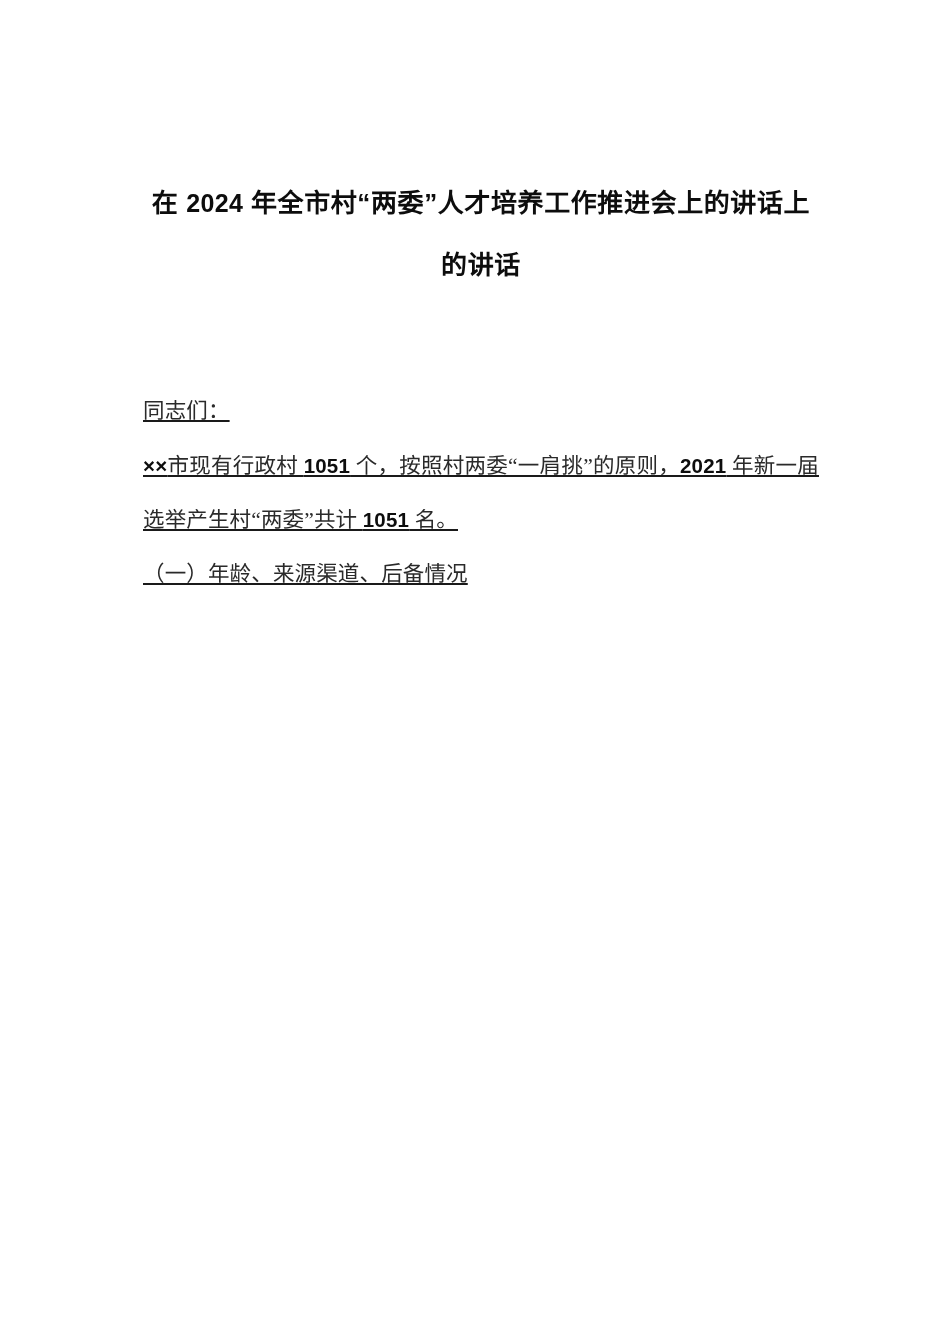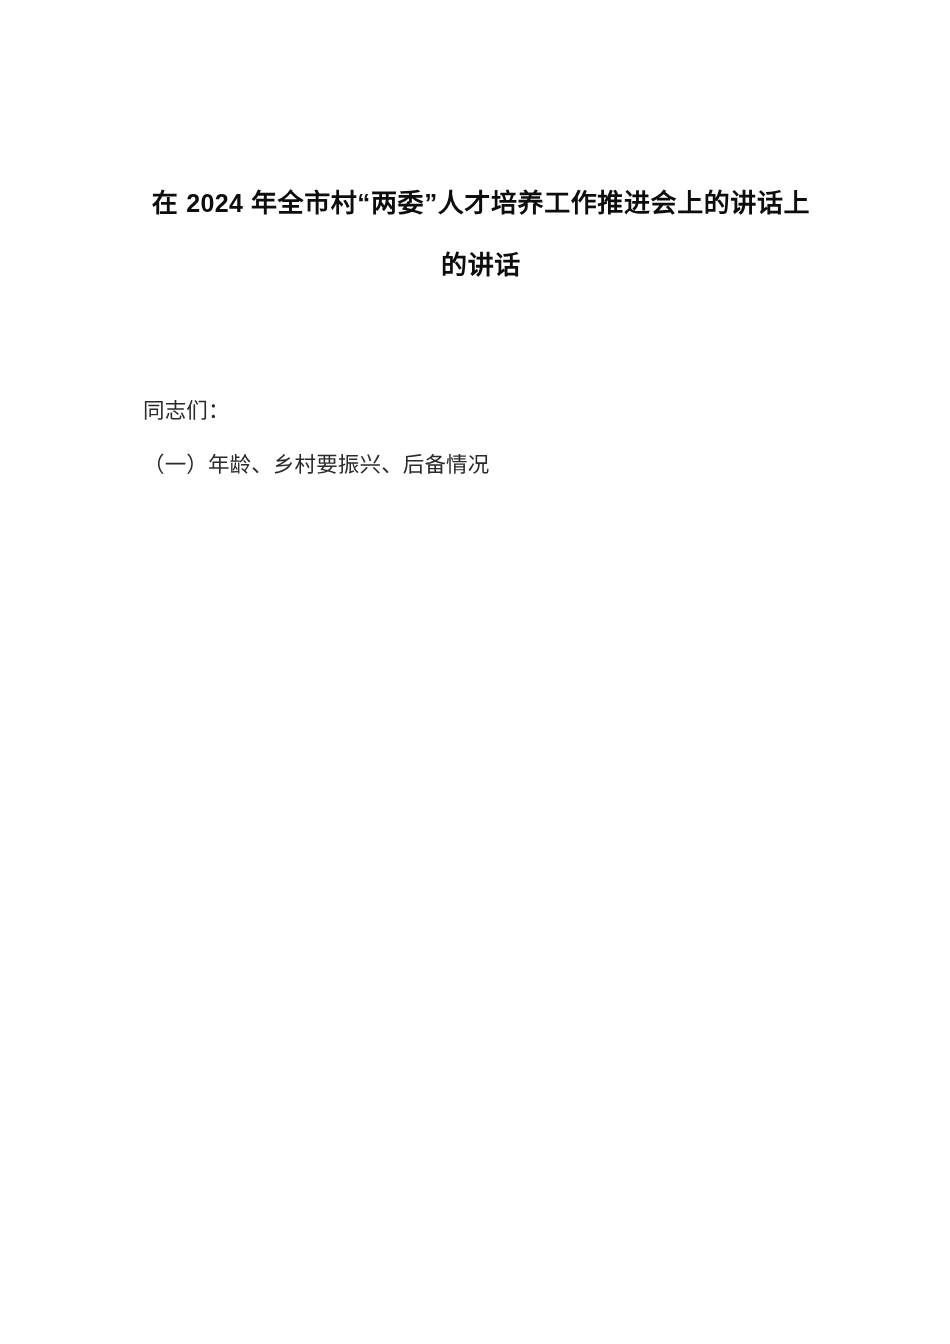--- a/index.html
+++ b/index.html
@@ -41,6 +41,7 @@
     left: 143px;
     top: 385px;
     width: 676px;
+    text-decoration: underline;
   }
 
   .para {

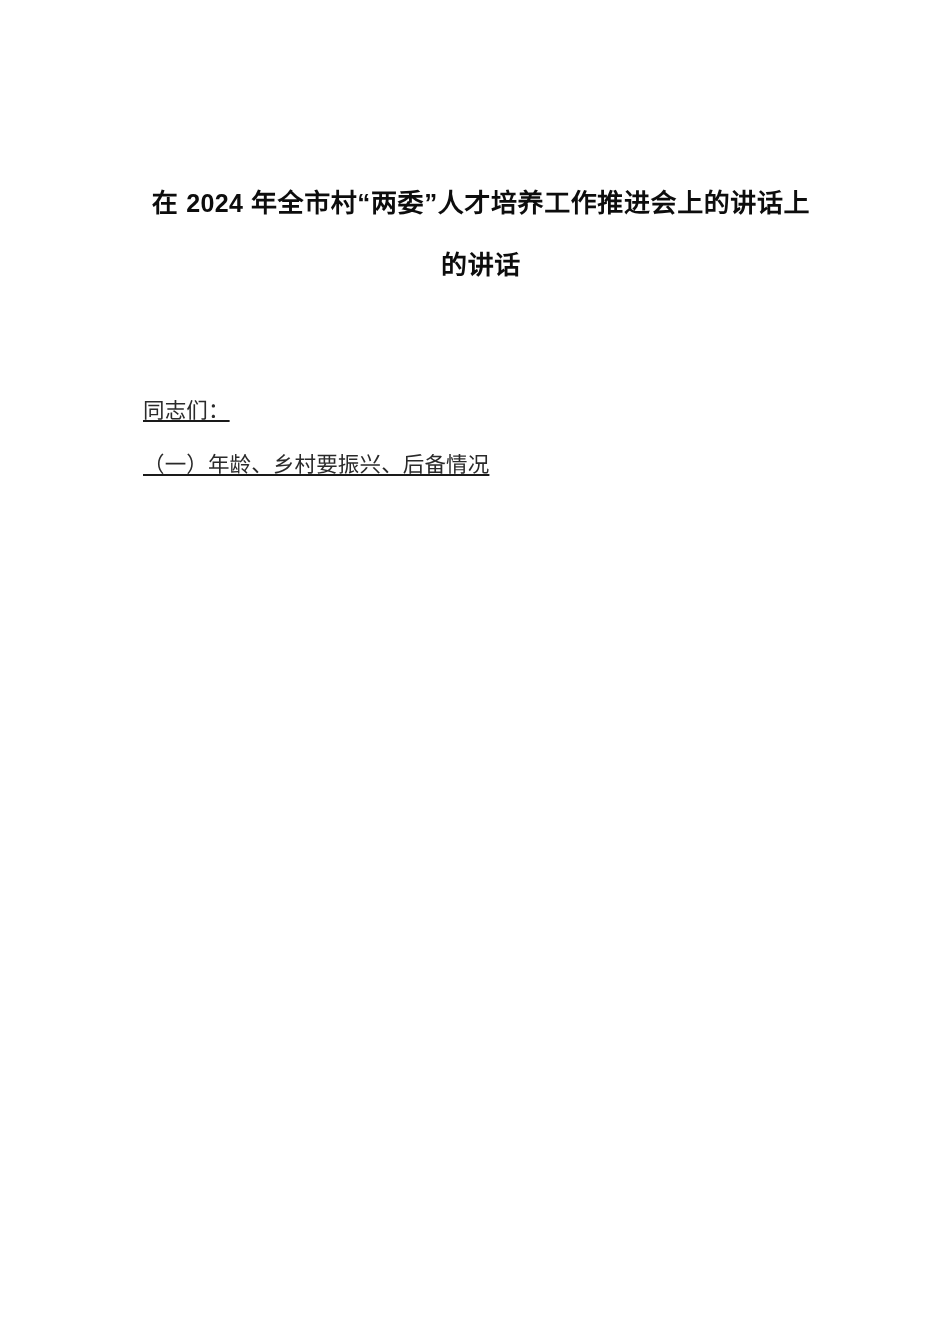--- a/index.html
+++ b/index.html
@@ -92,6 +92,7 @@
 
 
 
+    <p class="para"><span class="num">××</span>市现有行政村 <span class="num">1051</span> 个，按照村两委“一肩挑”的原则，<span class="num">2021</span> 年新一届选举产生村“两委”共计 <span class="num">1051</span> 名。</p>
 
     <p class="para flush indent-sub">（一）年龄、乡村要振兴、后备情况</p>
 

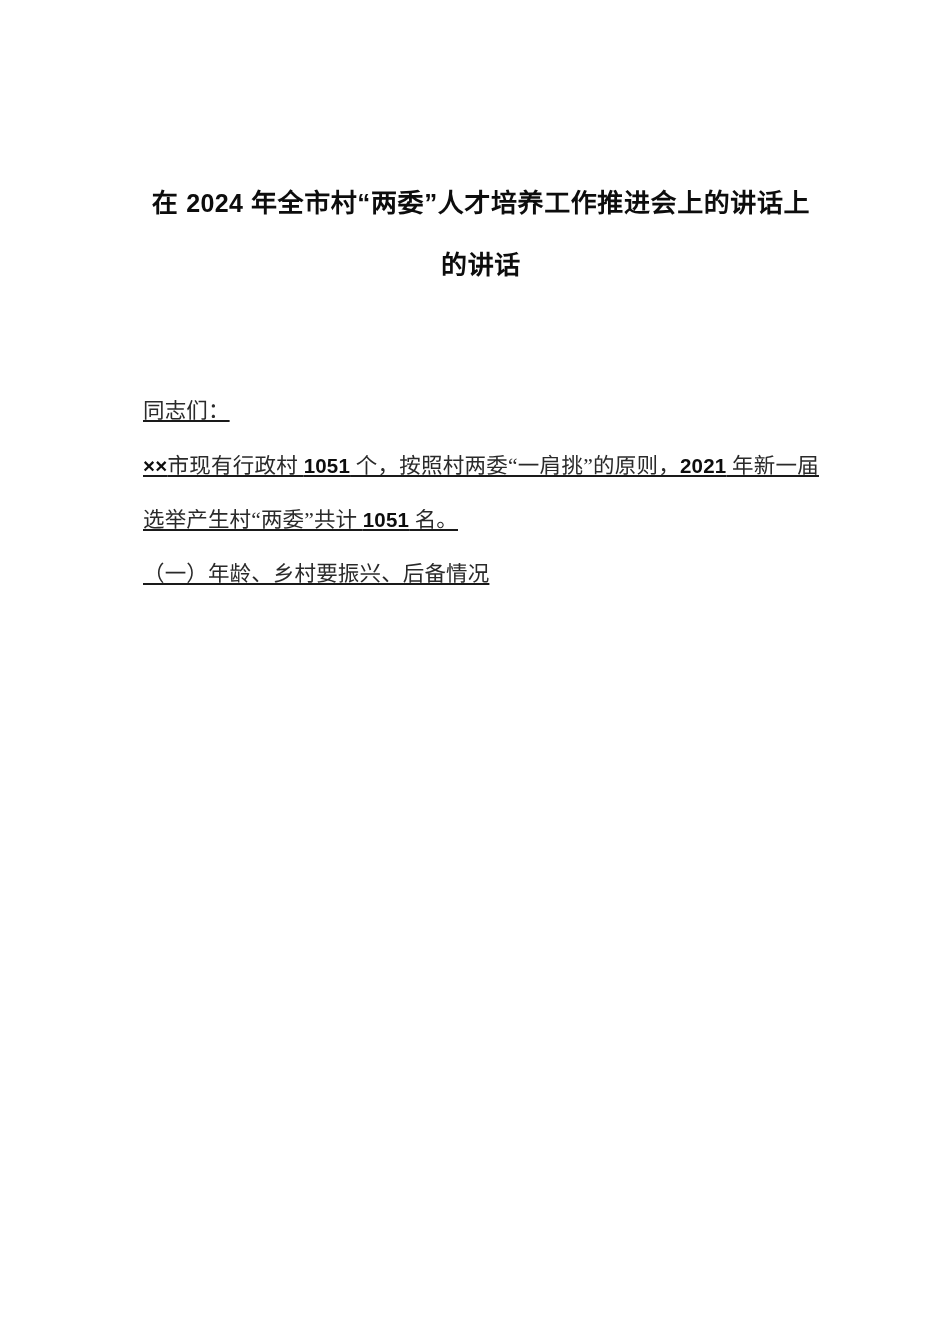--- a/index.html
+++ b/index.html
@@ -94,7 +94,7 @@
 
     <p class="para"><span class="num">××</span>市现有行政村 <span class="num">1051</span> 个，按照村两委“一肩挑”的原则，<span class="num">2021</span> 年新一届选举产生村“两委”共计 <span class="num">1051</span> 名。</p>
 
-    <p class="para flush indent-sub">（一）年龄、乡村要振兴、后备情况</p>
+    <p class="para flush indent-sub">（一）年龄、来源渠道、后备情况</p>
 
 
   </div>

